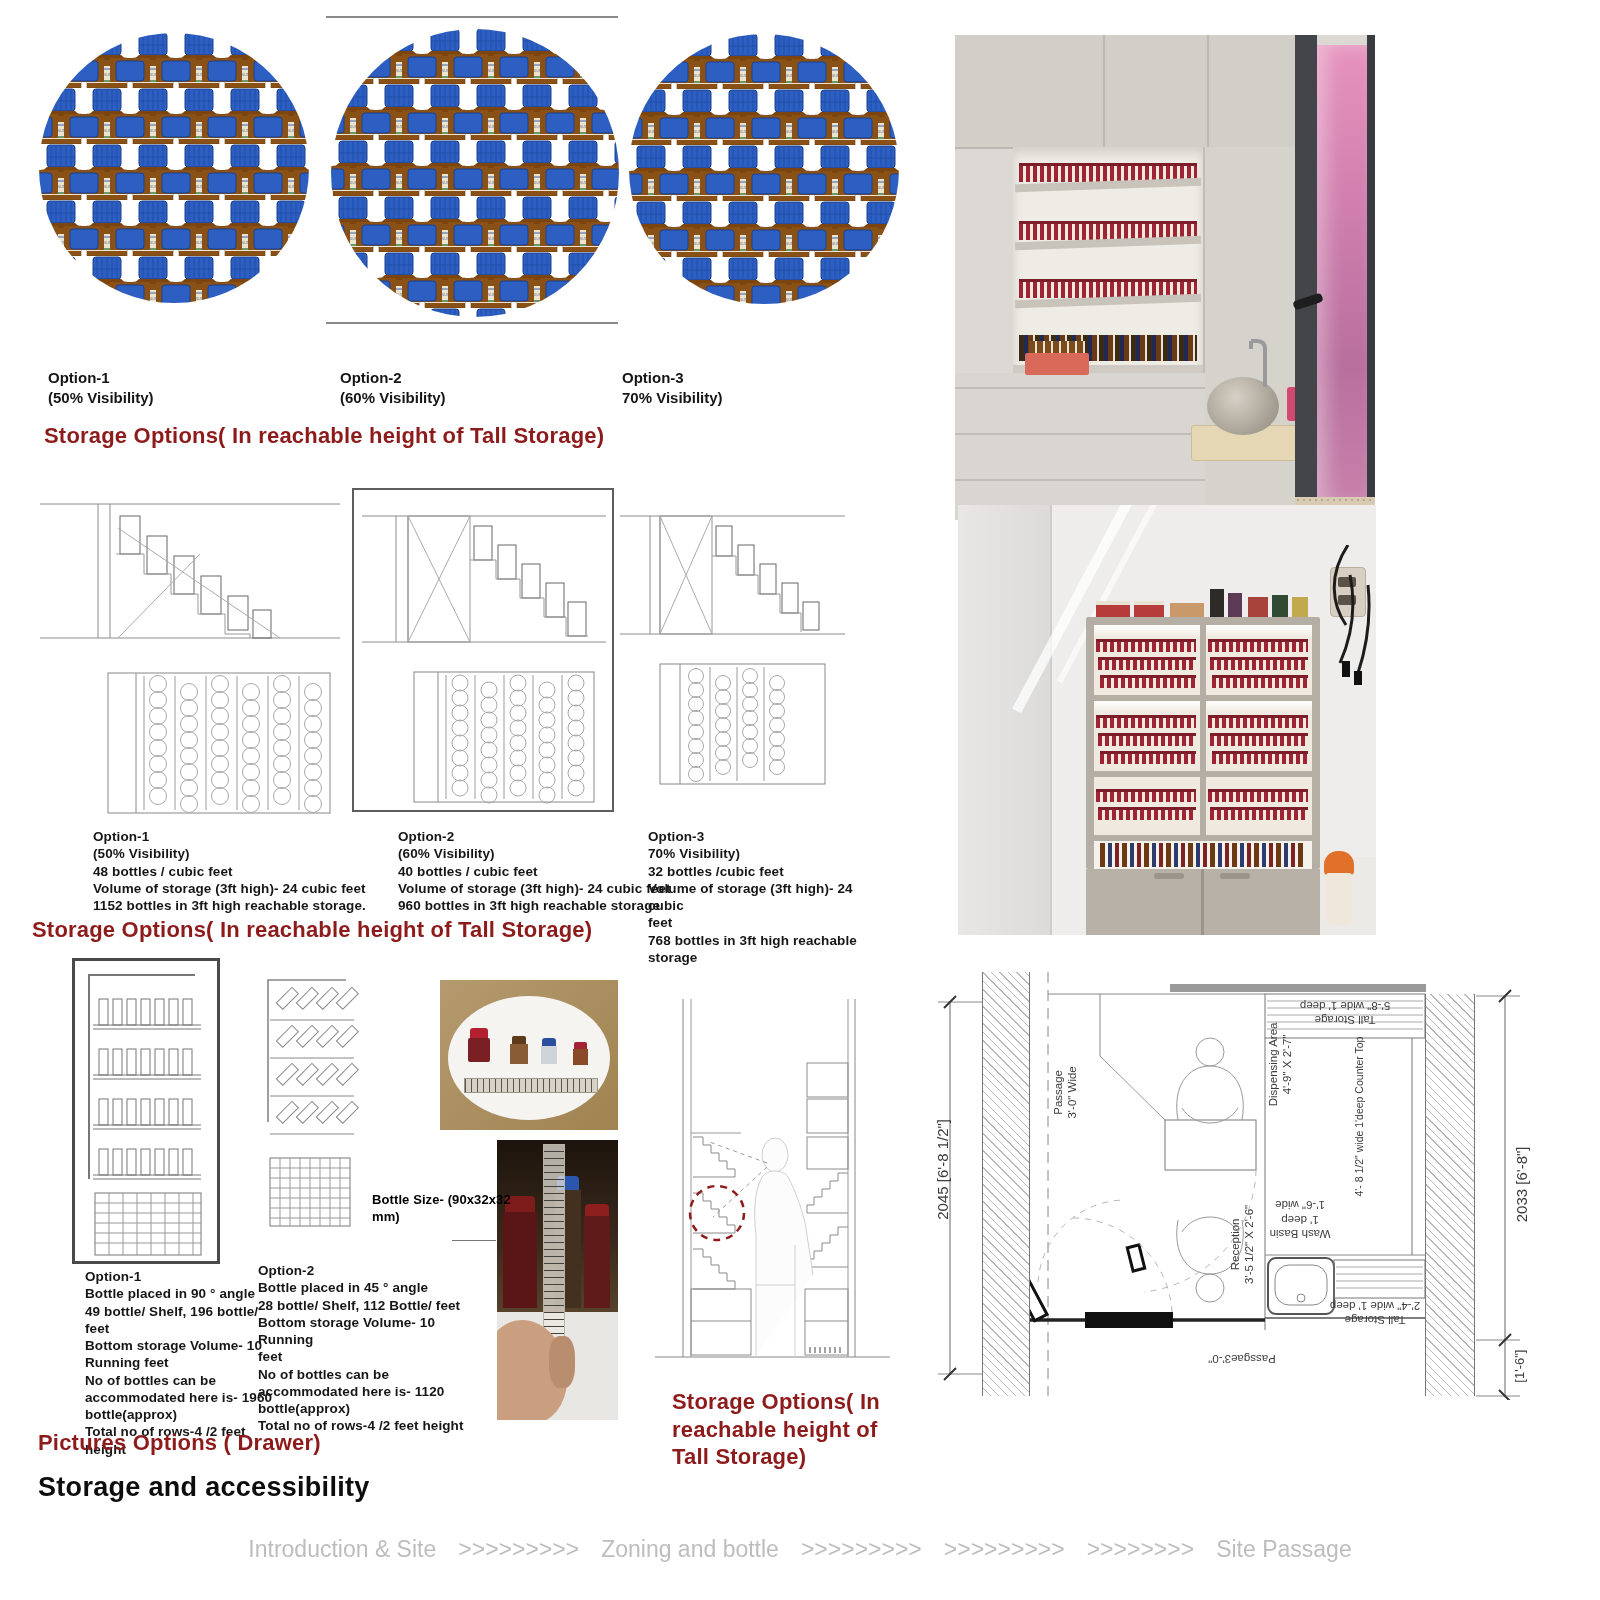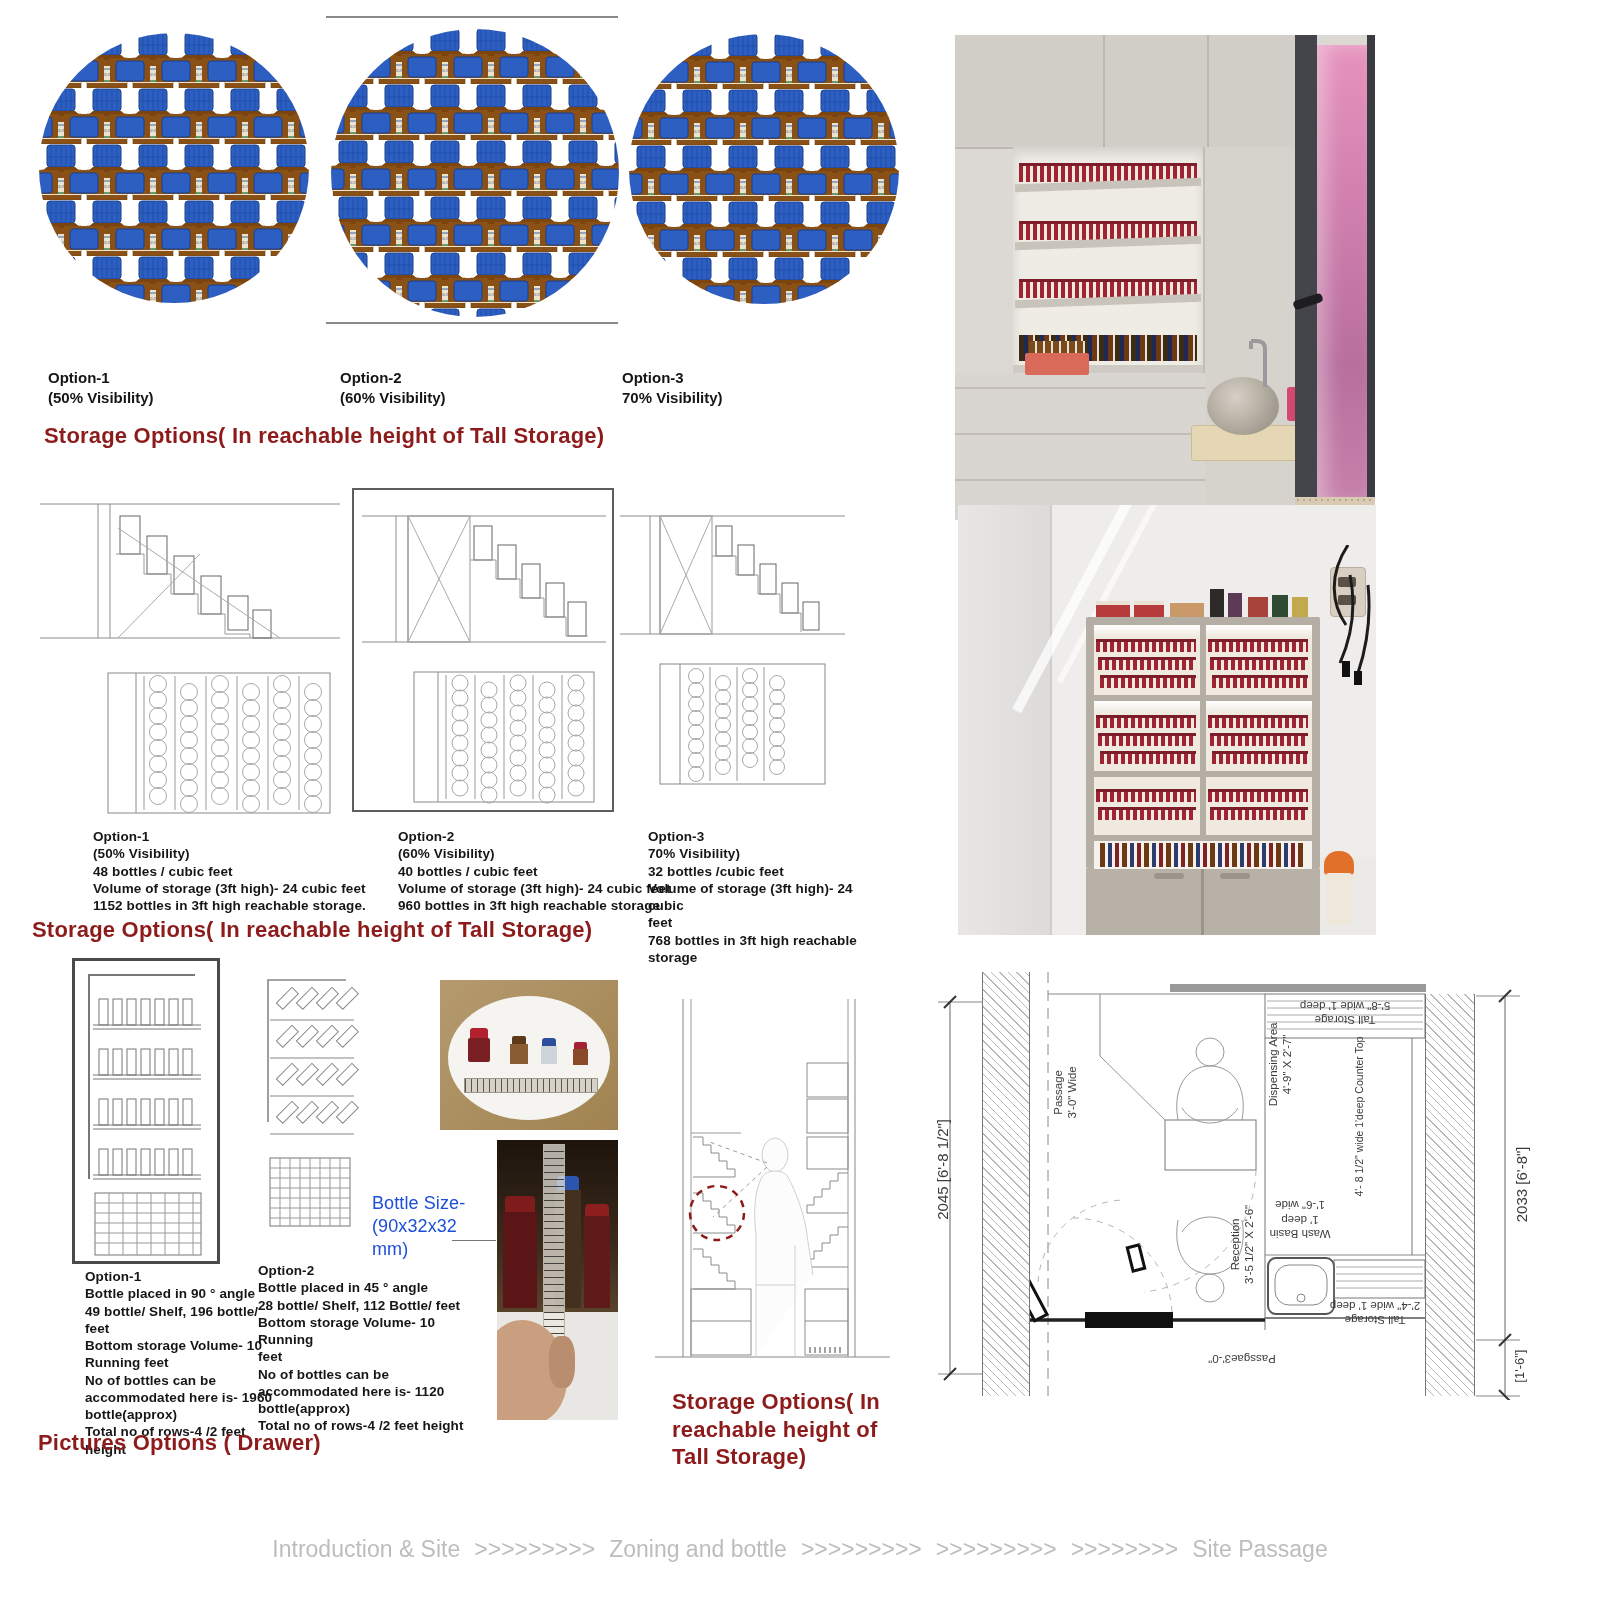--- a/index.html
+++ b/index.html
@@ -536,7 +536,7 @@
     <div class="abs" style="left:52px;top:196px;width:26px;height:52px;background:#b98e6f;border-radius:40%;"></div>
   </div>
 
-  <div class="abs body-txt pre" style="left:372px;top:1192px;width:150px;font-weight:400;color:#1d4ed8;font-size:18px;">Bottle Size- (90x32x32
+  <div class="abs body-txt pre" style="left:372px;top:1192px;width:150px;font-weight:700;color:#000000;font-size:13px;">Bottle Size- (90x32x32
 mm)</div>
   <div class="abs" style="left:452px;top:1240px;width:44px;height:0;border-top:1.5px solid #777;"></div>
 

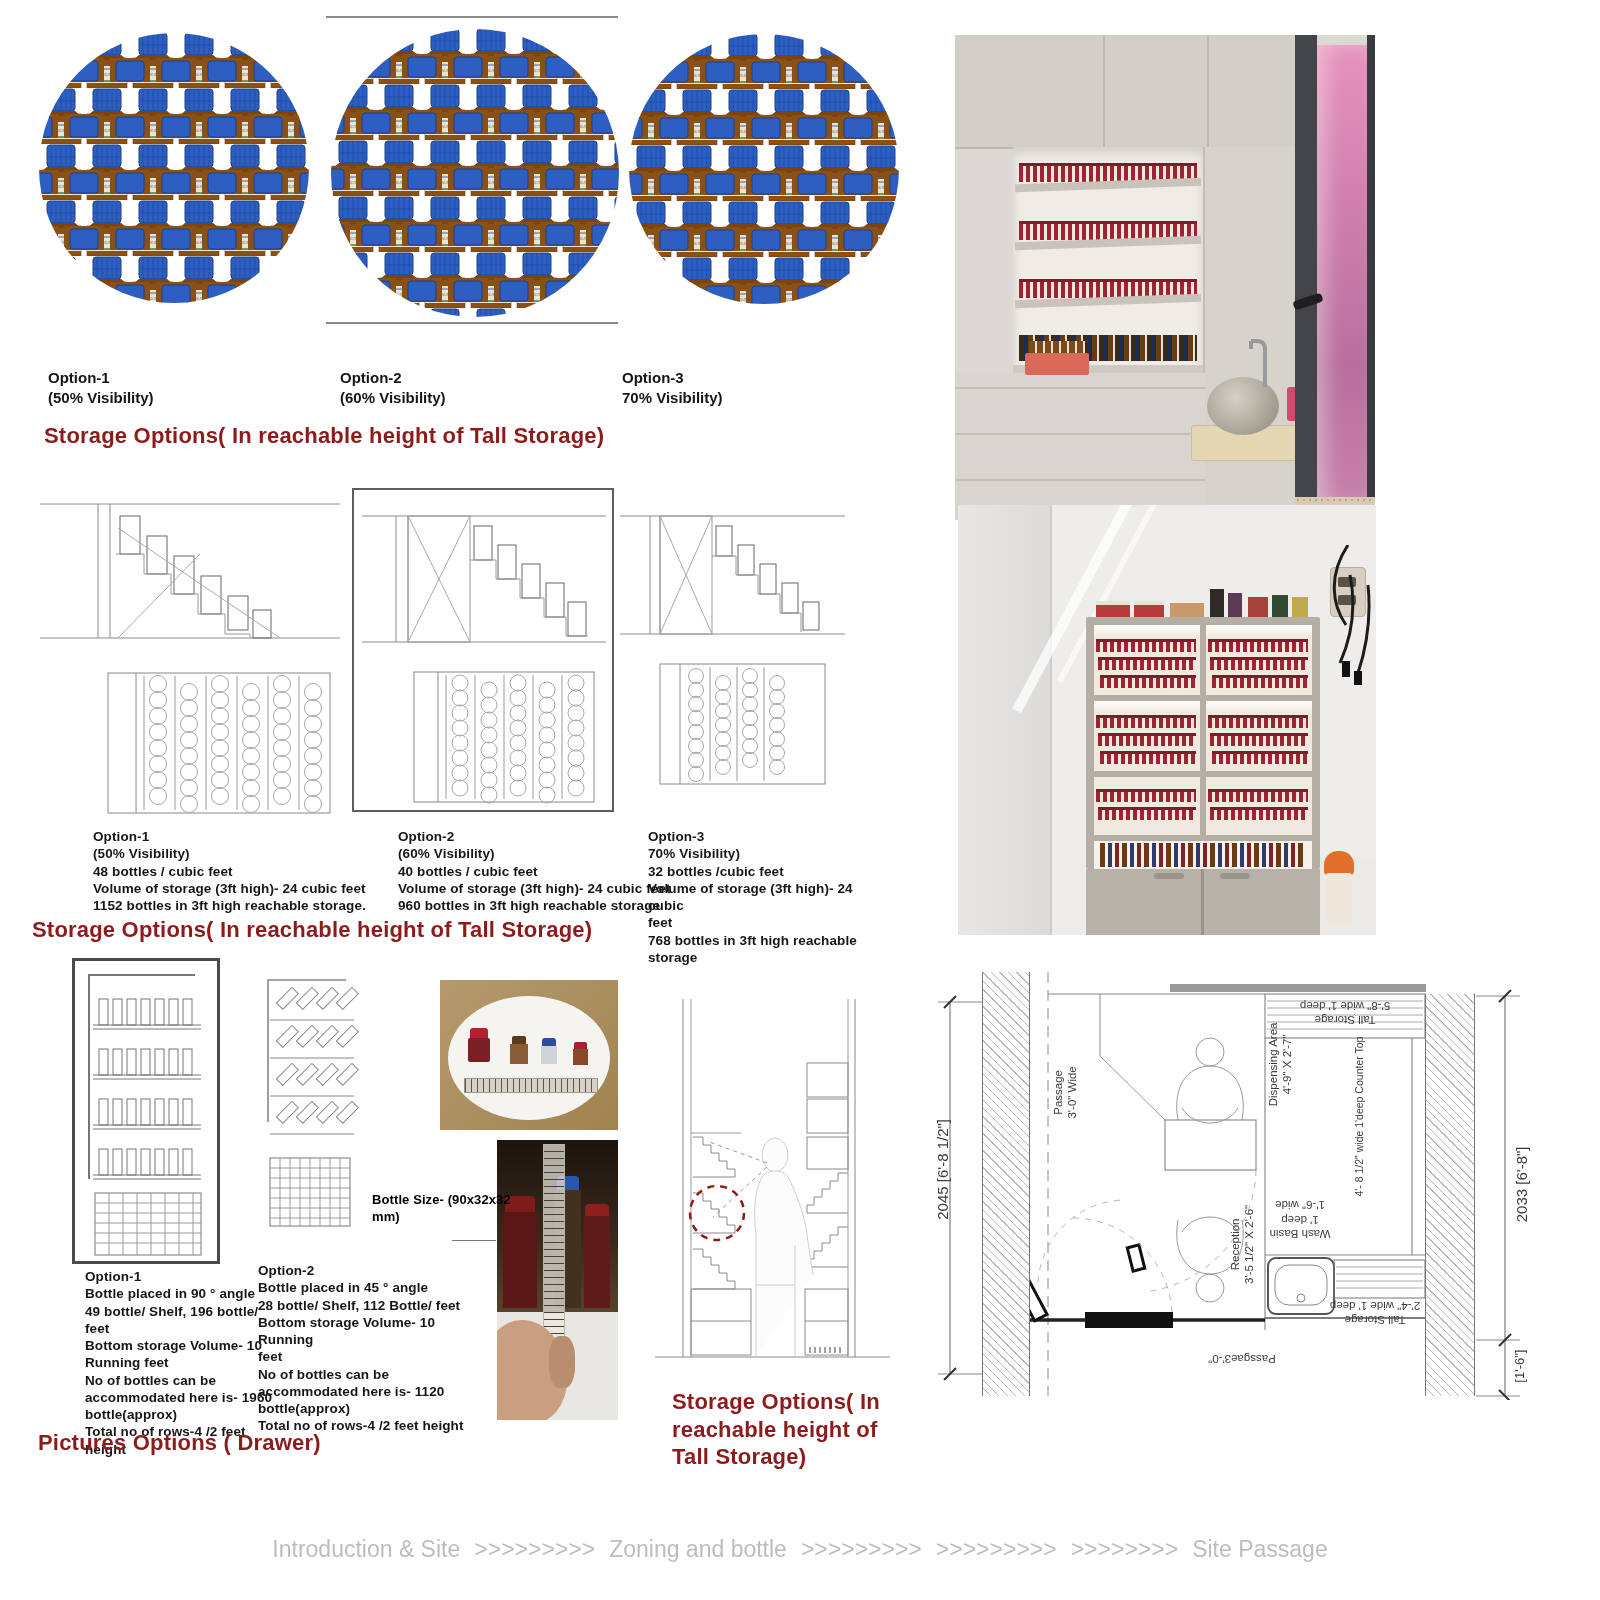--- a/index.html
+++ b/index.html
@@ -600,6 +600,7 @@
 
   <div class="abs red-head" style="left:38px;top:1430px;">Pictures Options ( Drawer)</div>
   <div class="abs red-head pre" style="left:672px;top:1388px;width:220px;line-height:1.25;">Storage Options( In reachable height of Tall Storage)</div>
+  <div class="abs page-title" style="left:38px;top:1472px;">Storage and accessibility</div>
 
   <div class="abs photo" style="left:955px;top:35px;width:420px;height:485px;background:#dcd9d4;">
     <div class="abs" style="left:0;top:0;width:340px;height:112px;background:#d2cec8;border-bottom:2px solid #bdb8b1;"></div>

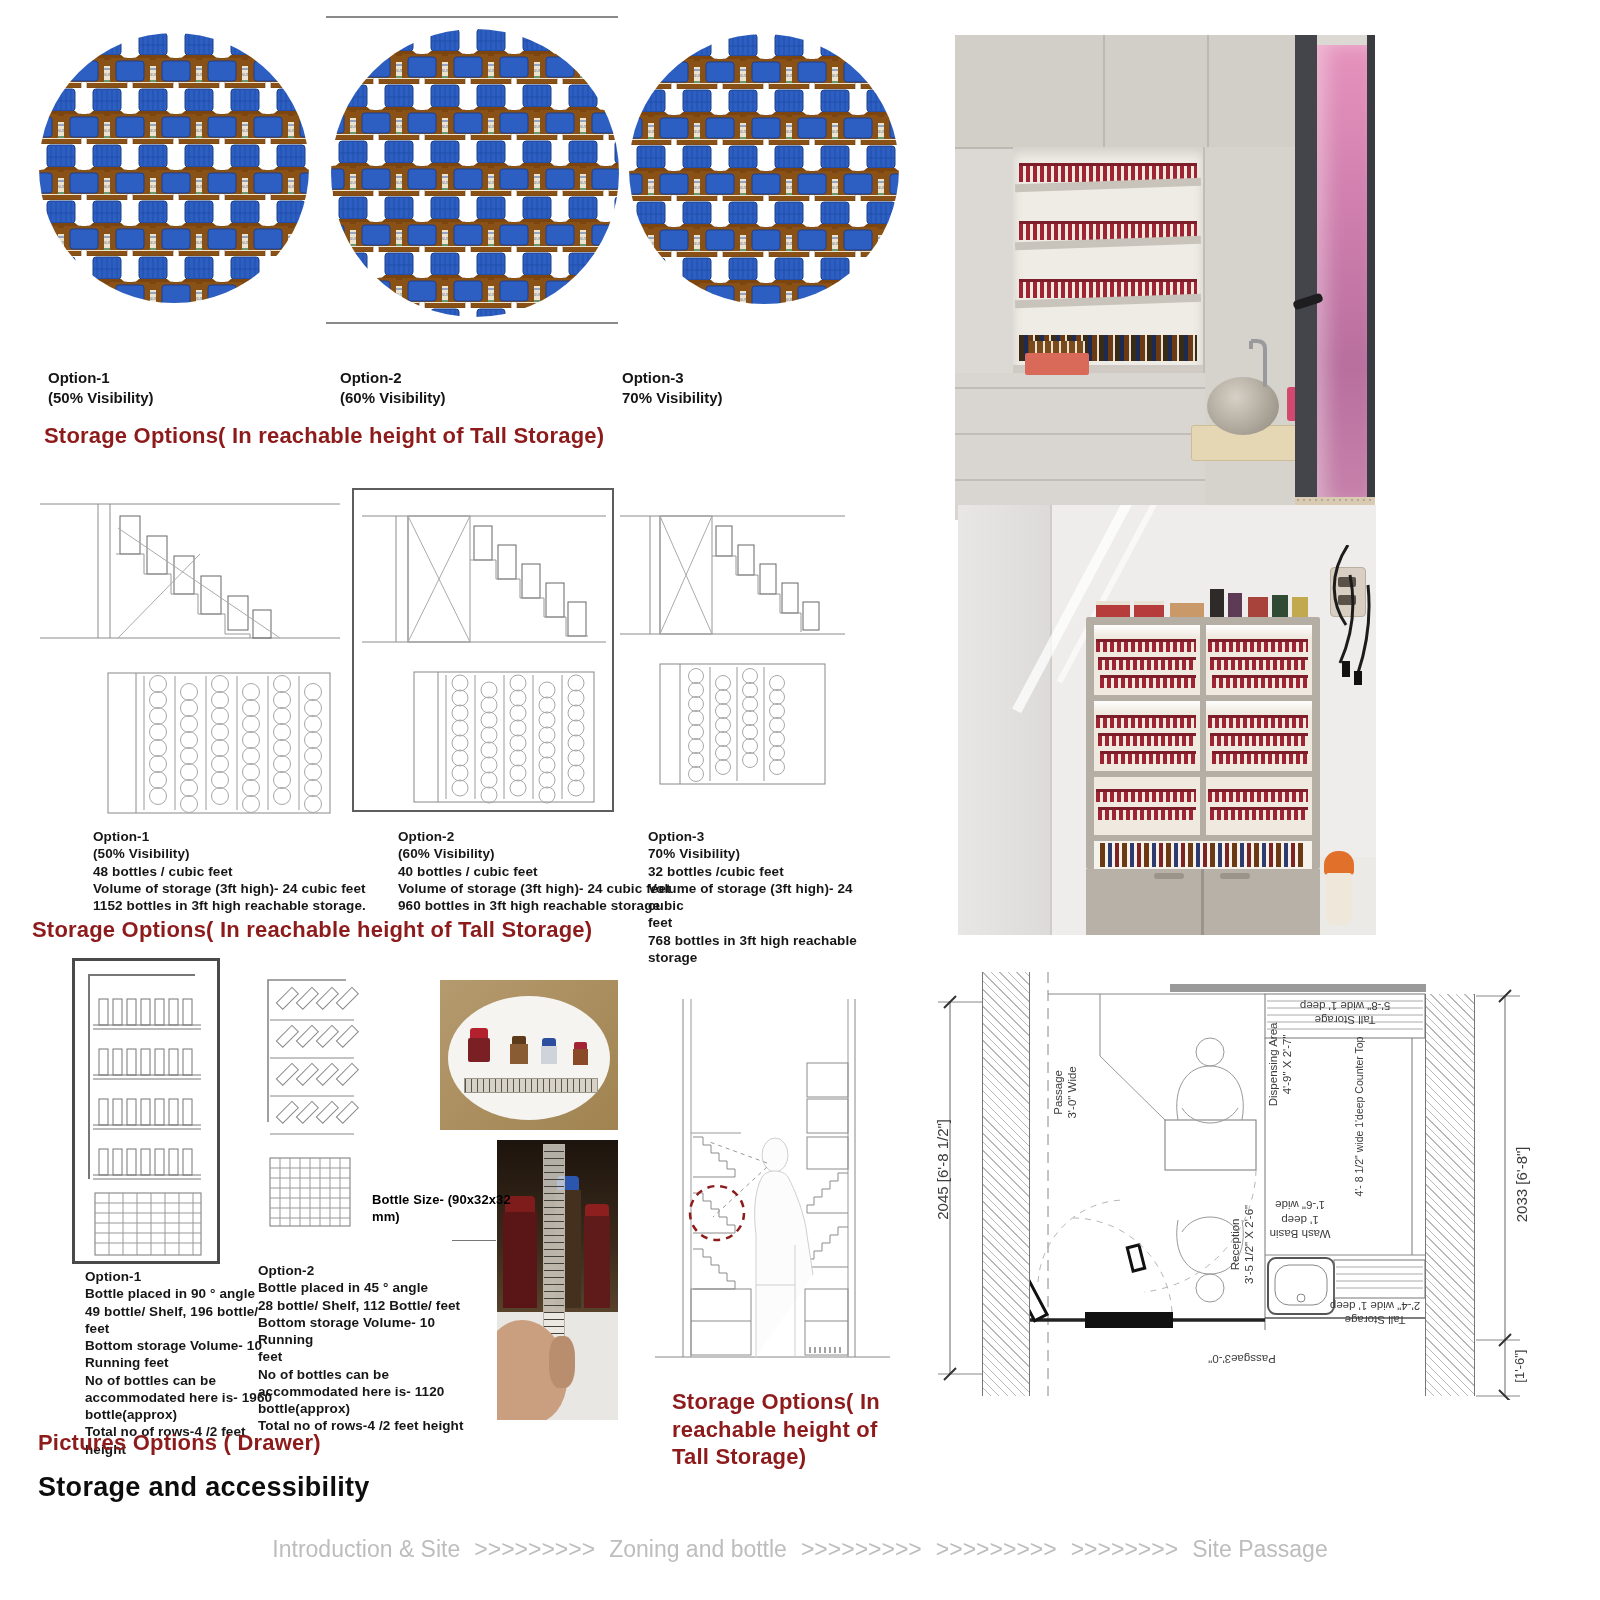--- a/index.html
+++ b/index.html
@@ -11,7 +11,7 @@
   .body-txt{font-size:13.5px;font-weight:bold;color:#161616;line-height:1.28;letter-spacing:.1px;}
   .red-head{color:#8e1b1b;font-weight:bold;font-size:22px;letter-spacing:.2px;}
   .page-title{color:#0d0d0d;font-weight:bold;font-size:27px;letter-spacing:.3px;}
-  .nav{position:absolute;left:0;top:1536px;width:1600px;display:flex;justify-content:center;gap:14px;
+  .nav{position:absolute;left:0;top:1536px;width:1600px;display:flex;justify-content:center;gap:22px;
        font-size:23px;color:#bdbdbd;font-weight:400;}
   .nav .active{color:#000;font-weight:bold;}
   .bracket-line{position:absolute;height:0;border-top:2px solid #8a8a8a;}

